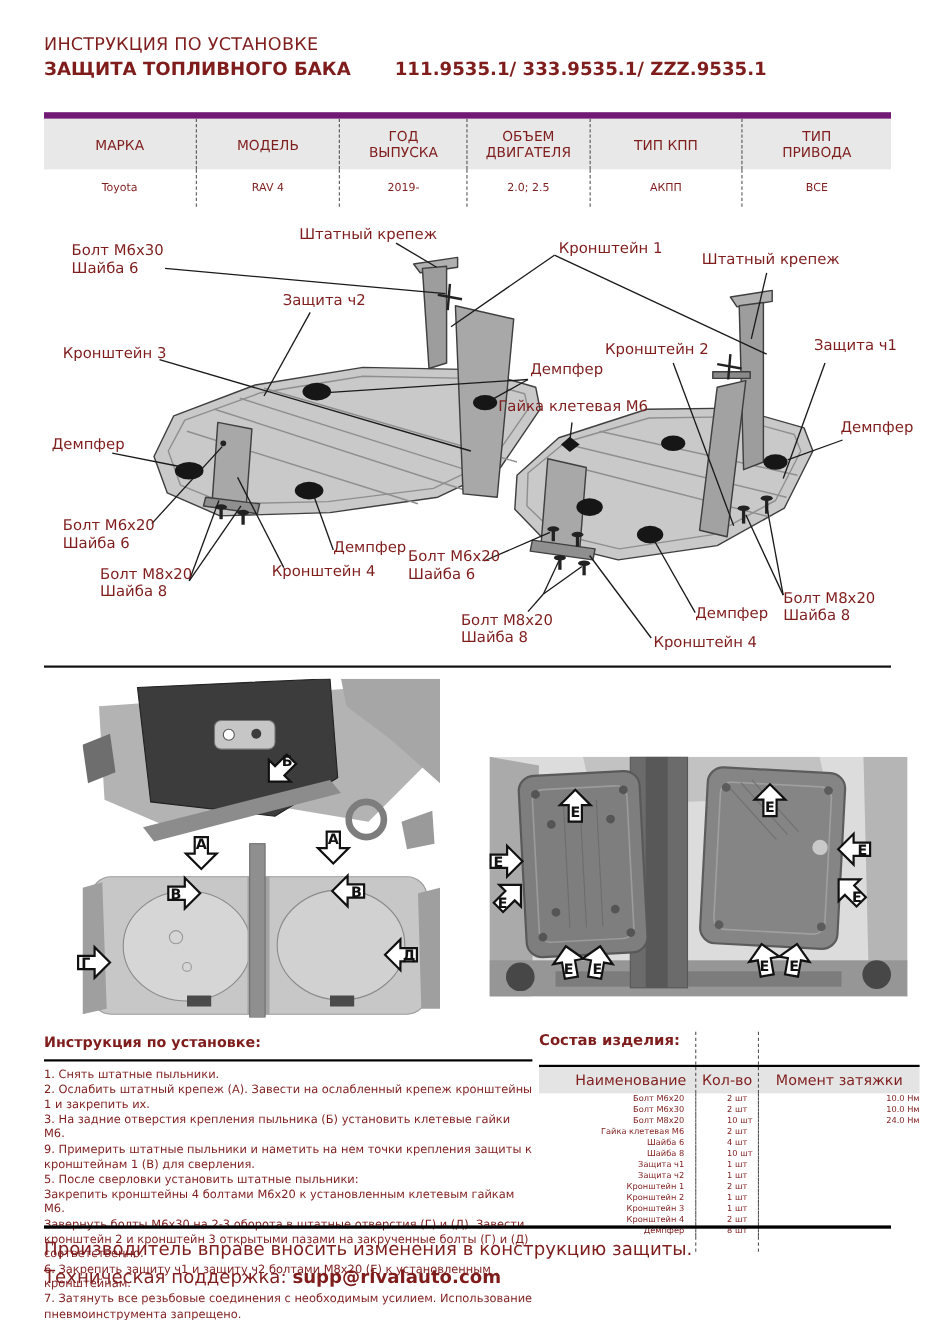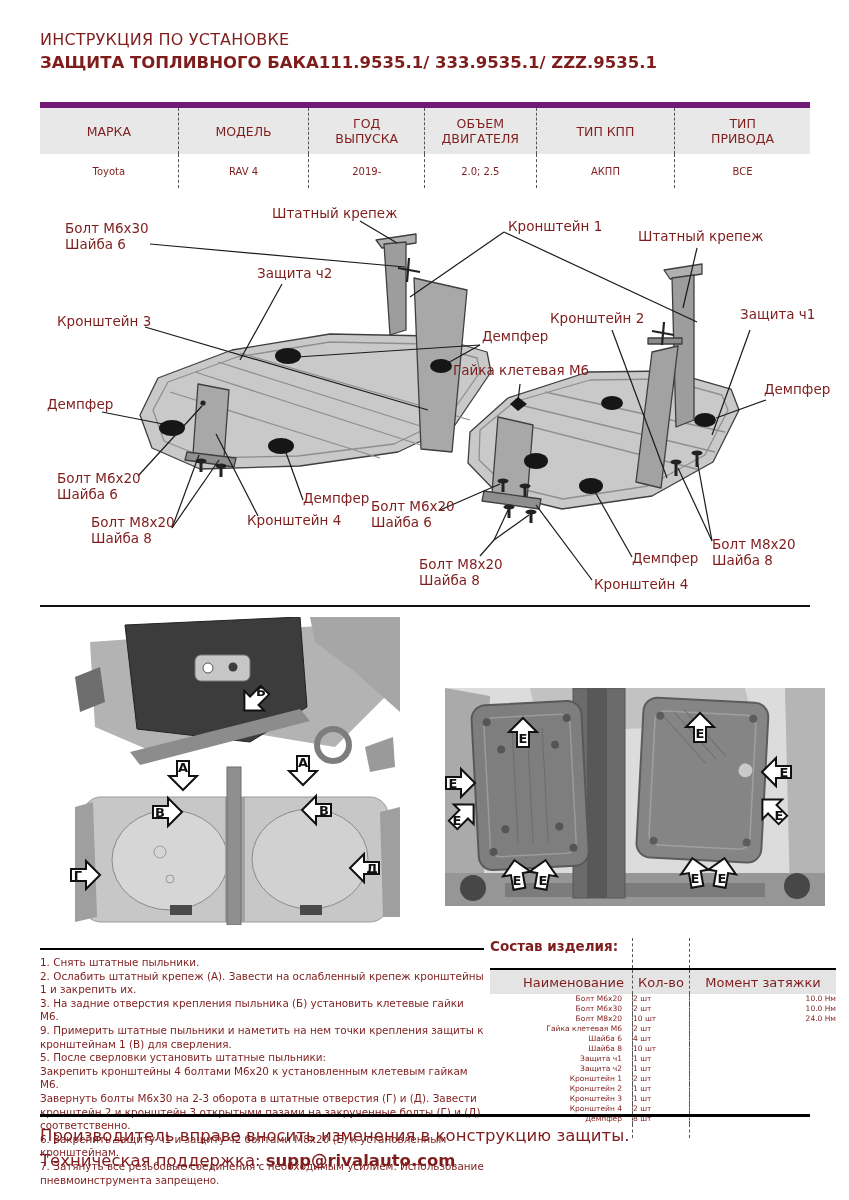--- a/index.html
+++ b/index.html
@@ -9,7 +9,7 @@
   
   .hdr{position:absolute;left:40px;top:30px}
   .hdr-l1{font-size:16px;letter-spacing:.2px}
-  .hdr-l2{font-size:16.5px;font-weight:bold;margin-top:4px;display:flex;}
+  .hdr-l2{font-size:16.5px;font-weight:bold;margin-top:4px;display:flex;gap:40px}
 
   
   .spec{position:absolute;left:40px;top:102px;width:770px;border-top:6px solid #701a75}

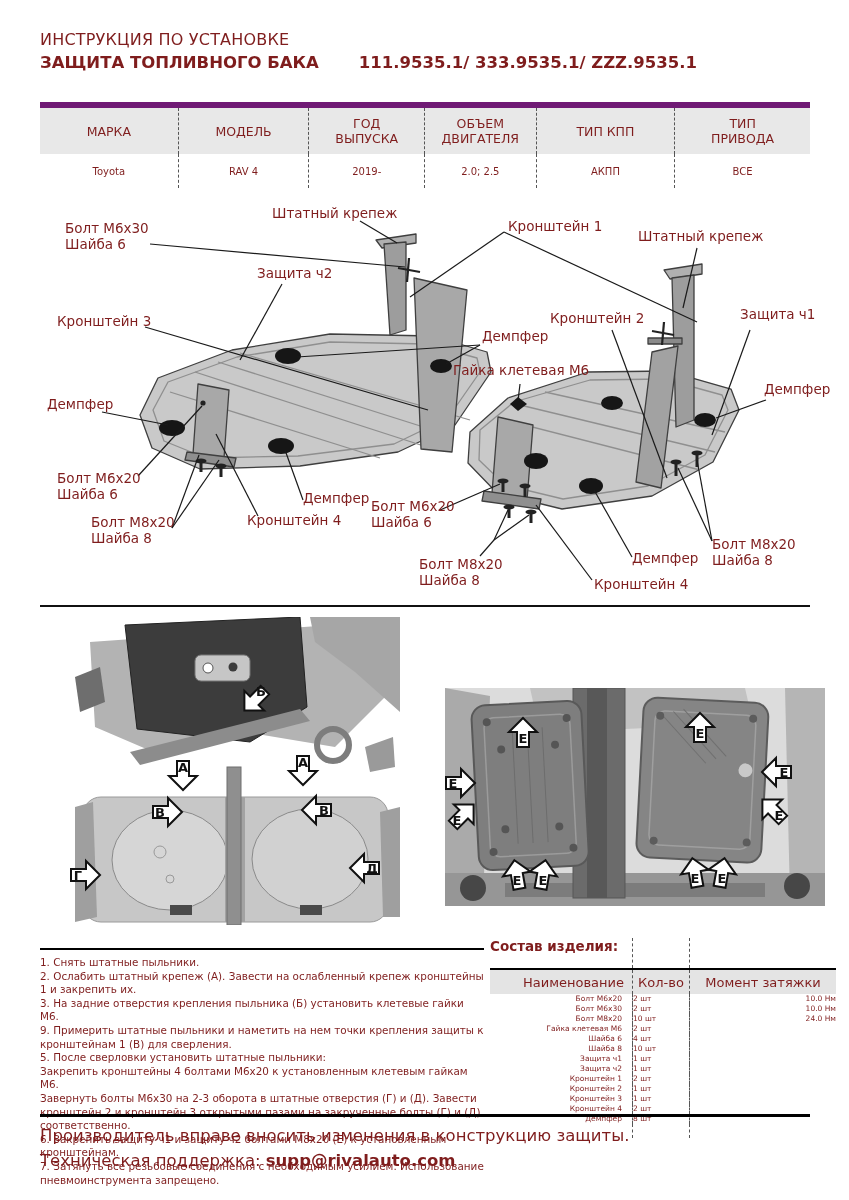--- a/index.html
+++ b/index.html
@@ -383,6 +383,7 @@
     </svg>
 
   <div class="instr">
+    <h3>Инструкция по установке:</h3>
     <div class="bar"></div>
     <p>1. Снять штатные пыльники.</p>
     <p>2. Ослабить штатный крепеж (А). Завести на ослабленный крепеж кронштейны 1 и закрепить их.</p>

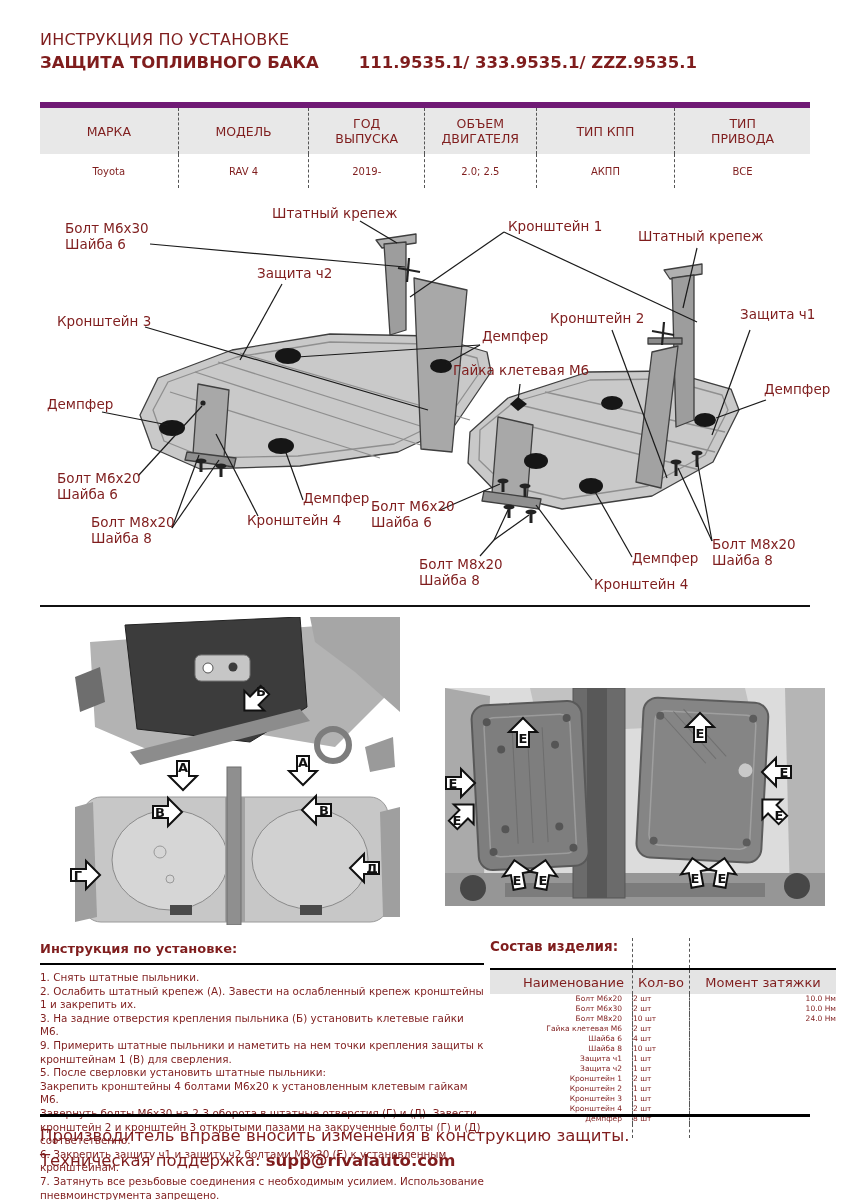--- a/index.html
+++ b/index.html
@@ -59,7 +59,7 @@
   .pdata{height:10px}
   .pdata .pc{font-size:7.5px;line-height:10px}
   .pdata .n{text-align:right;padding-right:10px}
-  .pdata .q{padding-left:0}
+  .pdata .q{padding-left:28px}
   .pdata .t{text-align:right}
   .pspacer{height:14px}
 

